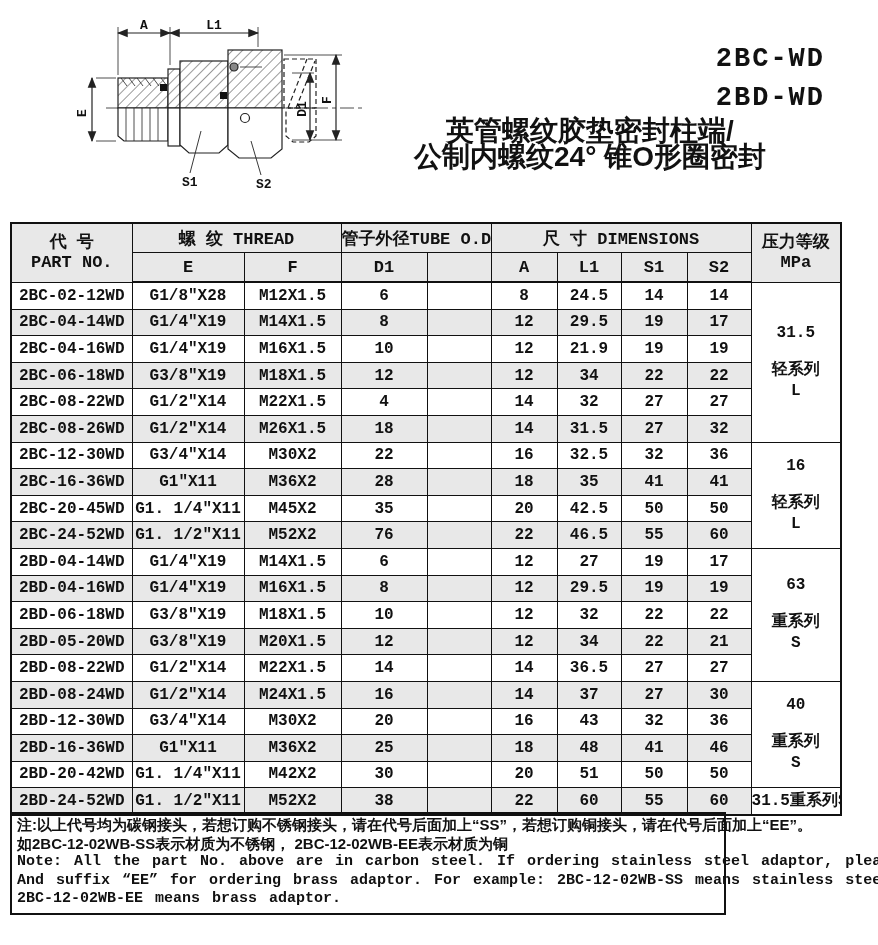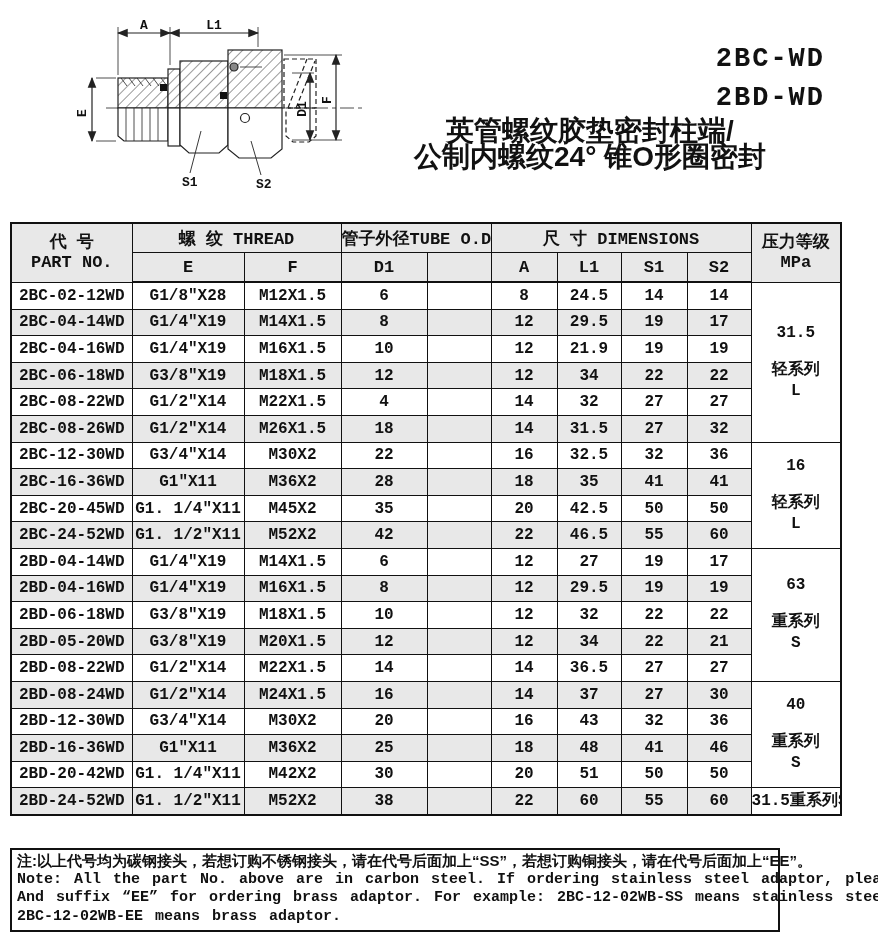--- a/index.html
+++ b/index.html
@@ -261,7 +261,7 @@
         <td class="col-part">2BC-24-52WD</td>
           <td>G1. 1/2″X11</td>
           <td class="bR2">M52X2</td>
-          <td>42</td>
+          <td>76</td>
           <td class="bR2"></td>
           <td>22</td>
           <td>46.5</td>

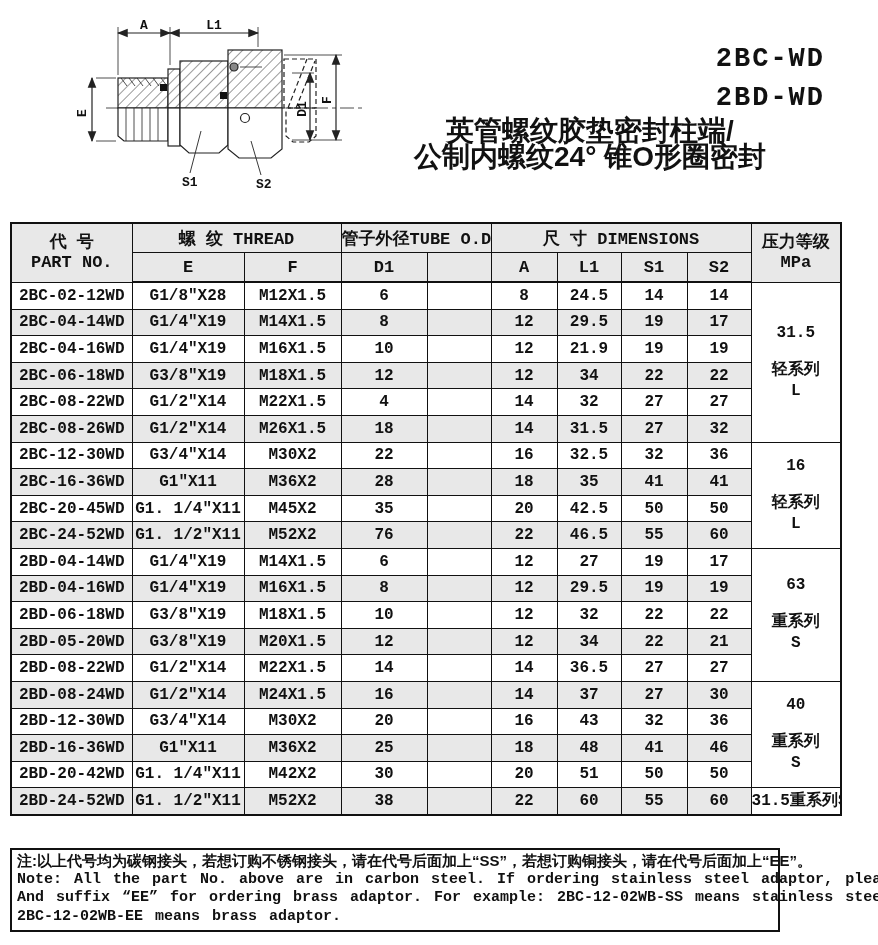--- a/index.html
+++ b/index.html
@@ -29,7 +29,7 @@
   td.col-mpa .cnline{font-family:"Liberation Sans",sans-serif;margin-top:12px;}
   td.col-mpa.small{font-size:13.5px;}
   
-  #notes{position:absolute;left:10px;top:848px;width:770px;box-sizing:border-box;
+  #notes{position:absolute;left:10px;top:812px;width:716px;box-sizing:border-box;
          border:2.5px solid #111;padding:2px 5px 4px 5px;font-weight:bold;}
   #notes .line{font-size:15px;line-height:18.5px;white-space:nowrap;}
   #notes .line.cn{font-family:"Liberation Sans",sans-serif;}

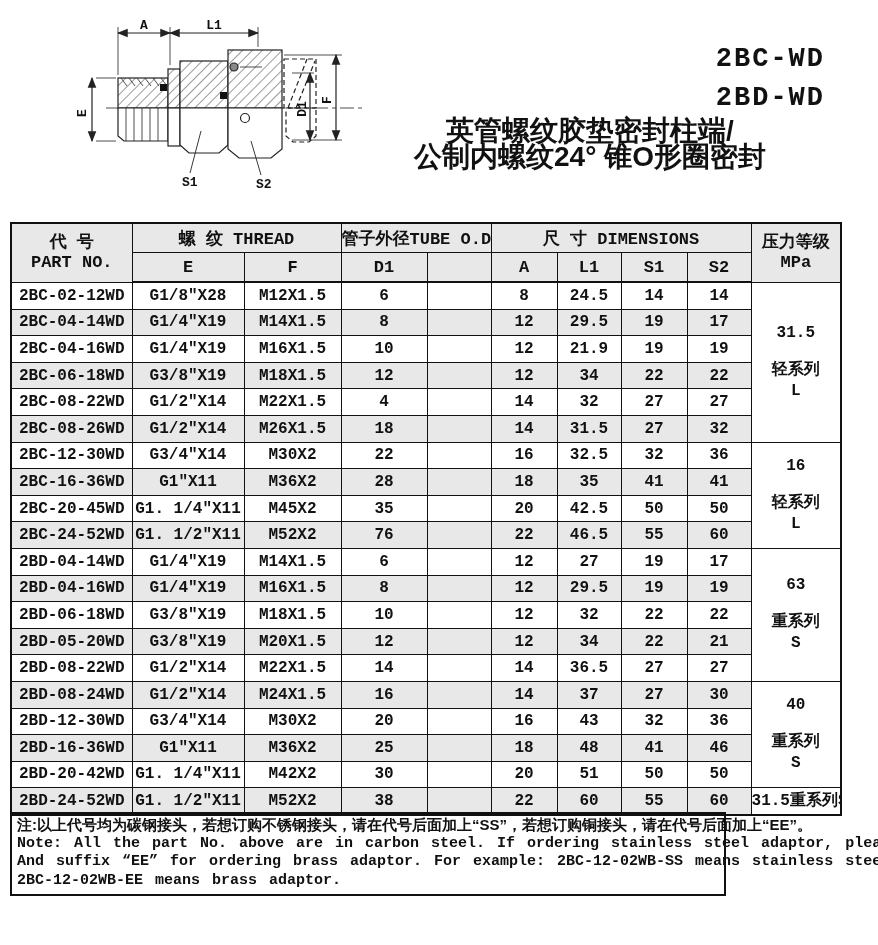--- a/index.html
+++ b/index.html
@@ -394,6 +394,7 @@
 
   <div id="notes">
     <div class="line cn">注:以上代号均为碳钢接头，若想订购不锈钢接头，请在代号后面加上“SS”，若想订购铜接头，请在代号后面加上“EE”。</div>
+    <div class="line cn">如2BC-12-02WB-SS表示材质为不锈钢， 2BC-12-02WB-EE表示材质为铜</div>
     <div class="line en">Note: All the part No. above are in carbon steel. If ordering stainless steel adaptor, please suffix “SS” .</div>
     <div class="line en">And suffix “EE” for ordering brass adaptor. For example: 2BC-12-02WB-SS  means stainless steel adaptor.</div>
     <div class="line en">2BC-12-02WB-EE means brass adaptor.</div>

